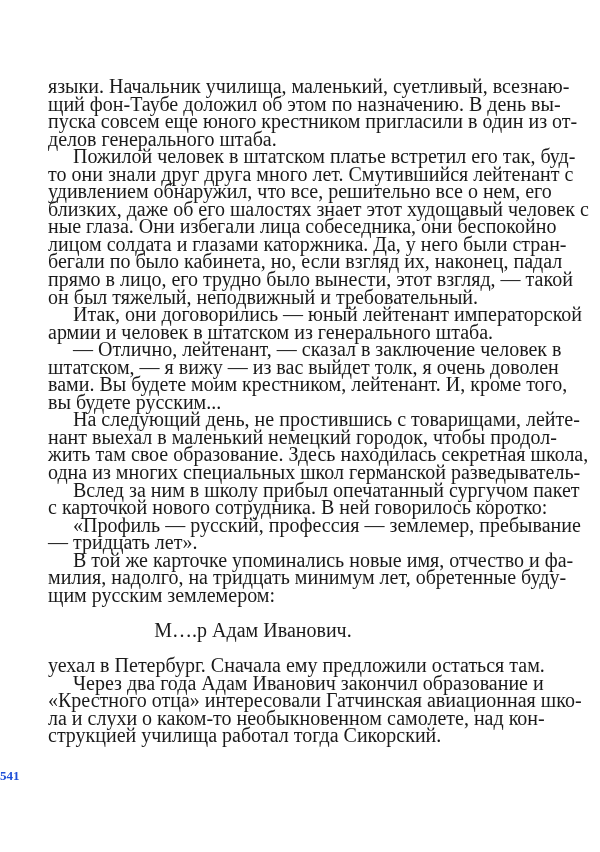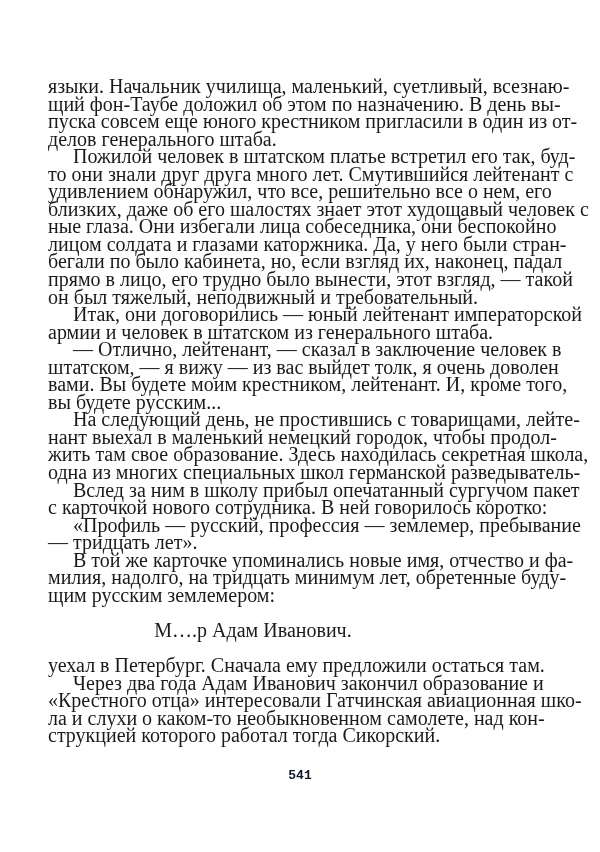--- a/index.html
+++ b/index.html
@@ -135,7 +135,7 @@
       <span class="line indent">Через два года Адам Иванович закончил образование и</span>
       <span class="line">«Крестного отца» интересовали Гатчинская авиационная шко-</span>
       <span class="line">ла и слухи о каком-то необыкновенном самолете, над кон-</span>
-      <span class="line last">струкцией которого работал тогда Сикорский.</span>
+      <span class="line last">струкцией училища работал тогда Сикорский.</span>
     </div>
 
   </div>

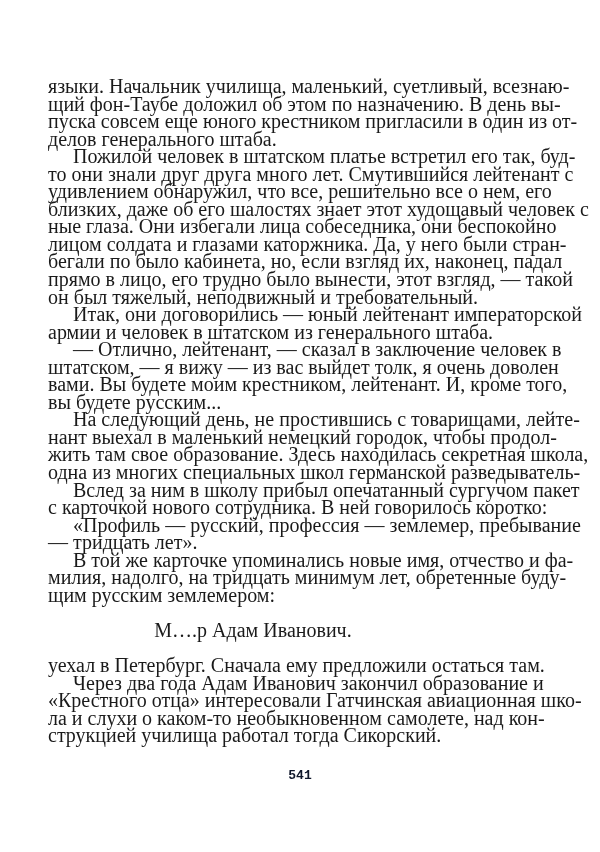--- a/index.html
+++ b/index.html
@@ -57,11 +57,10 @@
       left: 0;
       width: 600px;
       top: 768px;
-      text-align: center;
       font-size: 13px;
       font-weight: bold;
-      font-family: Liberation Mono, monospace;
-      color: #0f172a;
+      font-family: Liberation Serif, serif;
+      color: #1d4ed8;
     }
   </style>
 </head>

